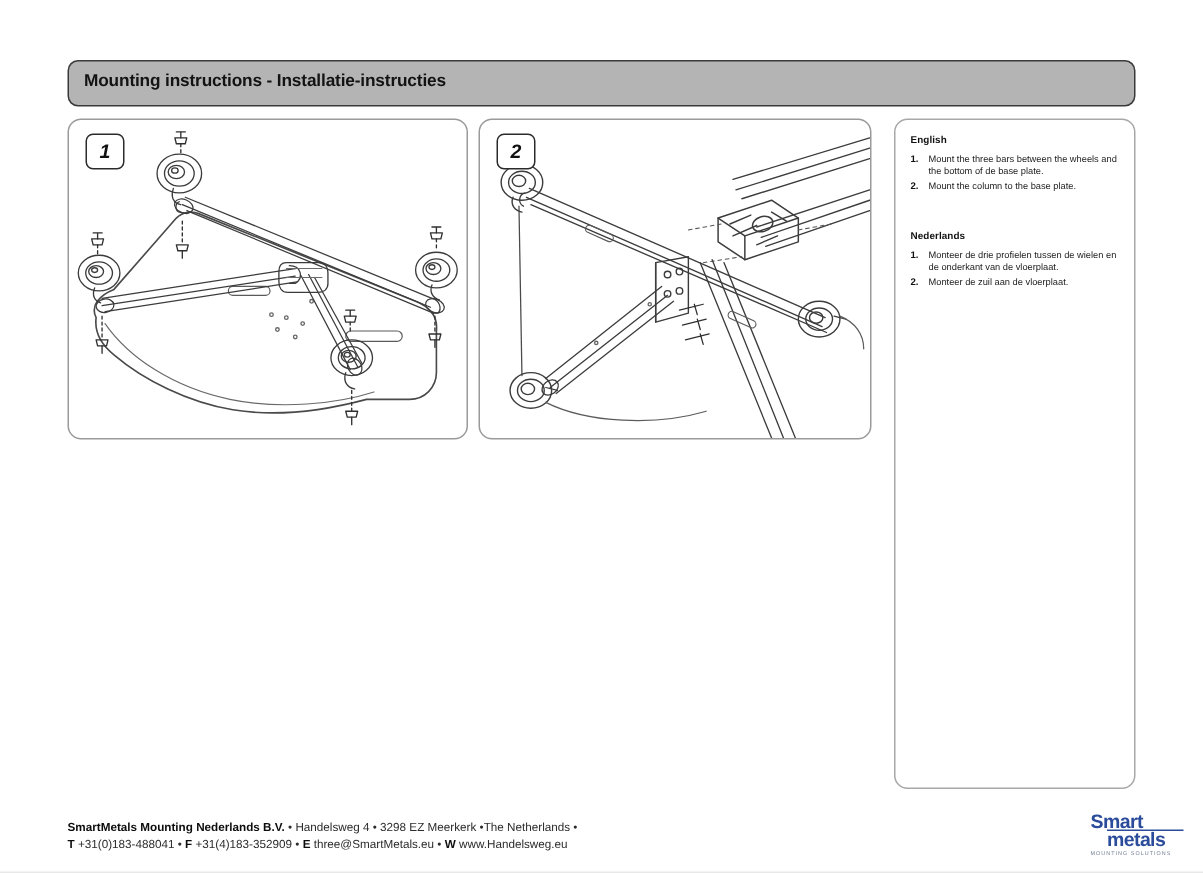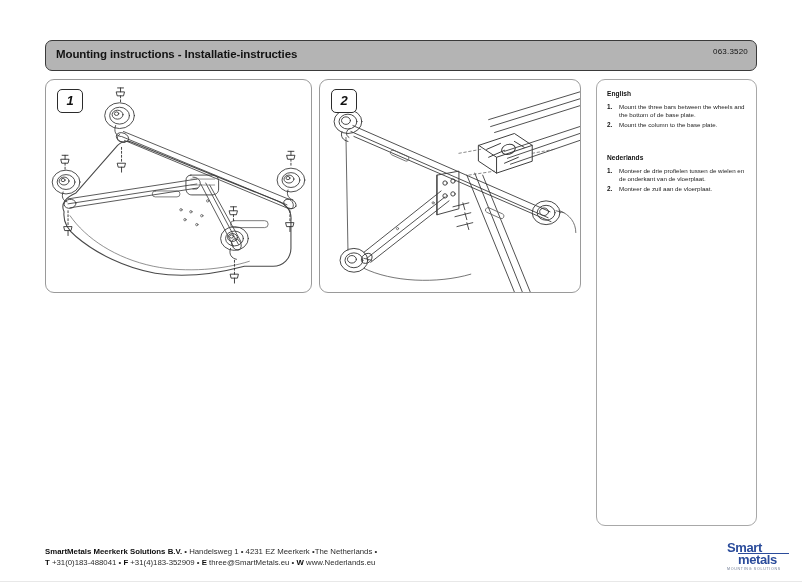--- a/index.html
+++ b/index.html
@@ -185,7 +185,6 @@
   <div class="header-bar">
     <div class="header-title">Mounting instructions - Installatie-instructies</div>
     <div class="header-right">
-      <div class="header-code">063.3520</div>
     </div>
   </div>
 

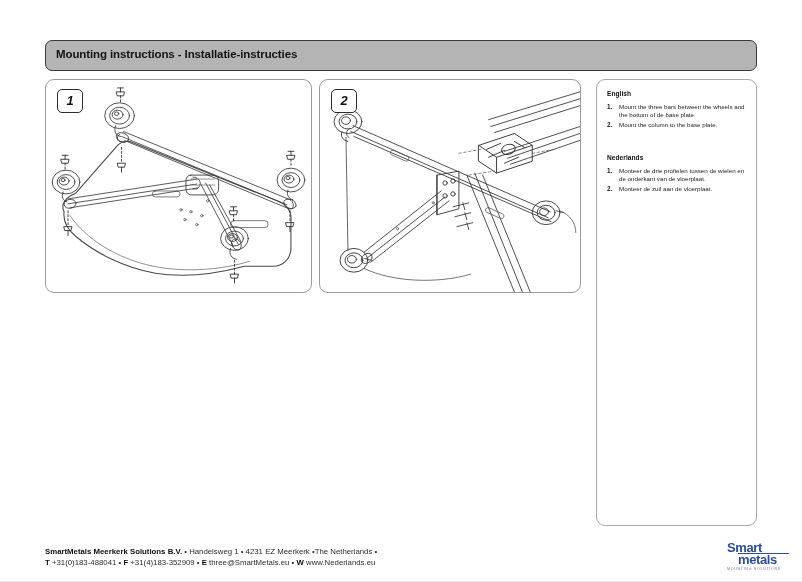--- a/index.html
+++ b/index.html
@@ -455,7 +455,7 @@
 
   <div class="footer">
     <div>
-      <b>SmartMetals Meerkerk Solutions B.V.</b><span> • Handelsweg 1 • 4231 EZ Meerkerk •The Netherlands •</span>
+      <b>SmartMetals Mounting Nederlands B.V.</b><span> • Handelsweg 1 • 4231 EZ Meerkerk •The Netherlands •</span>
     </div>
     <div>
       <b>T</b><span> +31(0)183-488041 • </span><b>F</b><span> +31(4)183-352909 • </span><b>E</b><span> three@SmartMetals.eu • </span><b>W</b><span> www.Nederlands.eu</span>

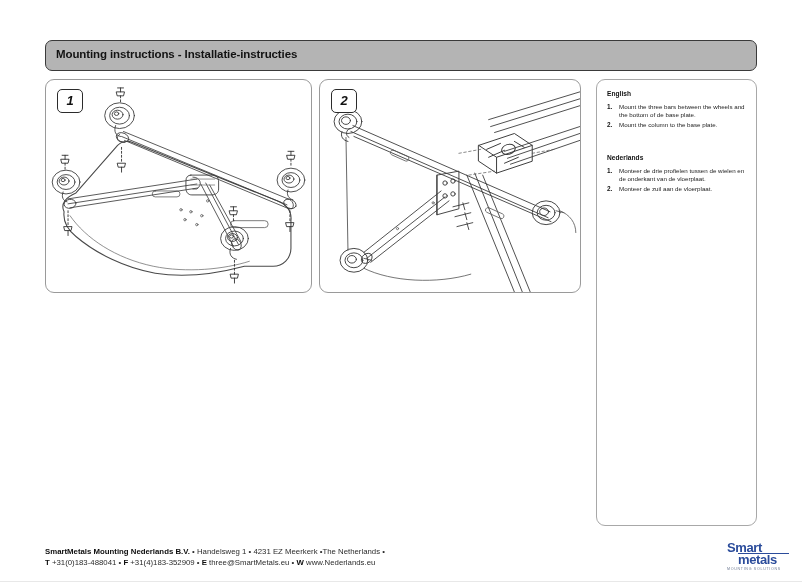--- a/index.html
+++ b/index.html
@@ -455,7 +455,7 @@
 
   <div class="footer">
     <div>
-      <b>SmartMetals Mounting Nederlands B.V.</b><span> • Handelsweg 1 • 4231 EZ Meerkerk •The Netherlands •</span>
+      <b>SmartMetals Mounting Nederlands B.V.</b><span> • Handelsweg 4 • 3298 EZ Meerkerk •The Netherlands •</span>
     </div>
     <div>
       <b>T</b><span> +31(0)183-488041 • </span><b>F</b><span> +31(4)183-352909 • </span><b>E</b><span> three@SmartMetals.eu • </span><b>W</b><span> www.Nederlands.eu</span>

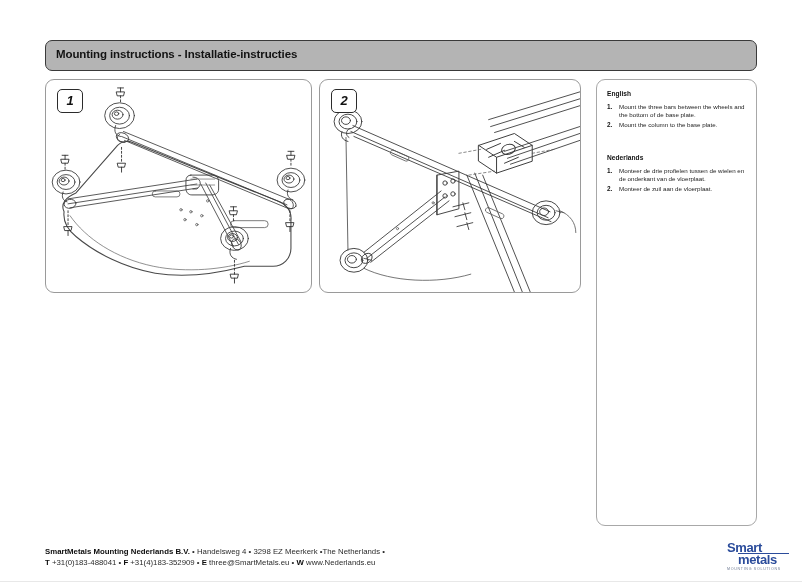--- a/index.html
+++ b/index.html
@@ -458,7 +458,7 @@
       <b>SmartMetals Mounting Nederlands B.V.</b><span> • Handelsweg 4 • 3298 EZ Meerkerk •The Netherlands •</span>
     </div>
     <div>
-      <b>T</b><span> +31(0)183-488041 • </span><b>F</b><span> +31(4)183-352909 • </span><b>E</b><span> three@SmartMetals.eu • </span><b>W</b><span> www.Nederlands.eu</span>
+      <b>T</b><span> +31(0)183-488041 • </span><b>F</b><span> +31(4)183-352909 • </span><b>E</b><span> three@SmartMetals.eu • </span><b>W</b><span> www.Handelsweg.eu</span>
     </div>
   </div>
 

